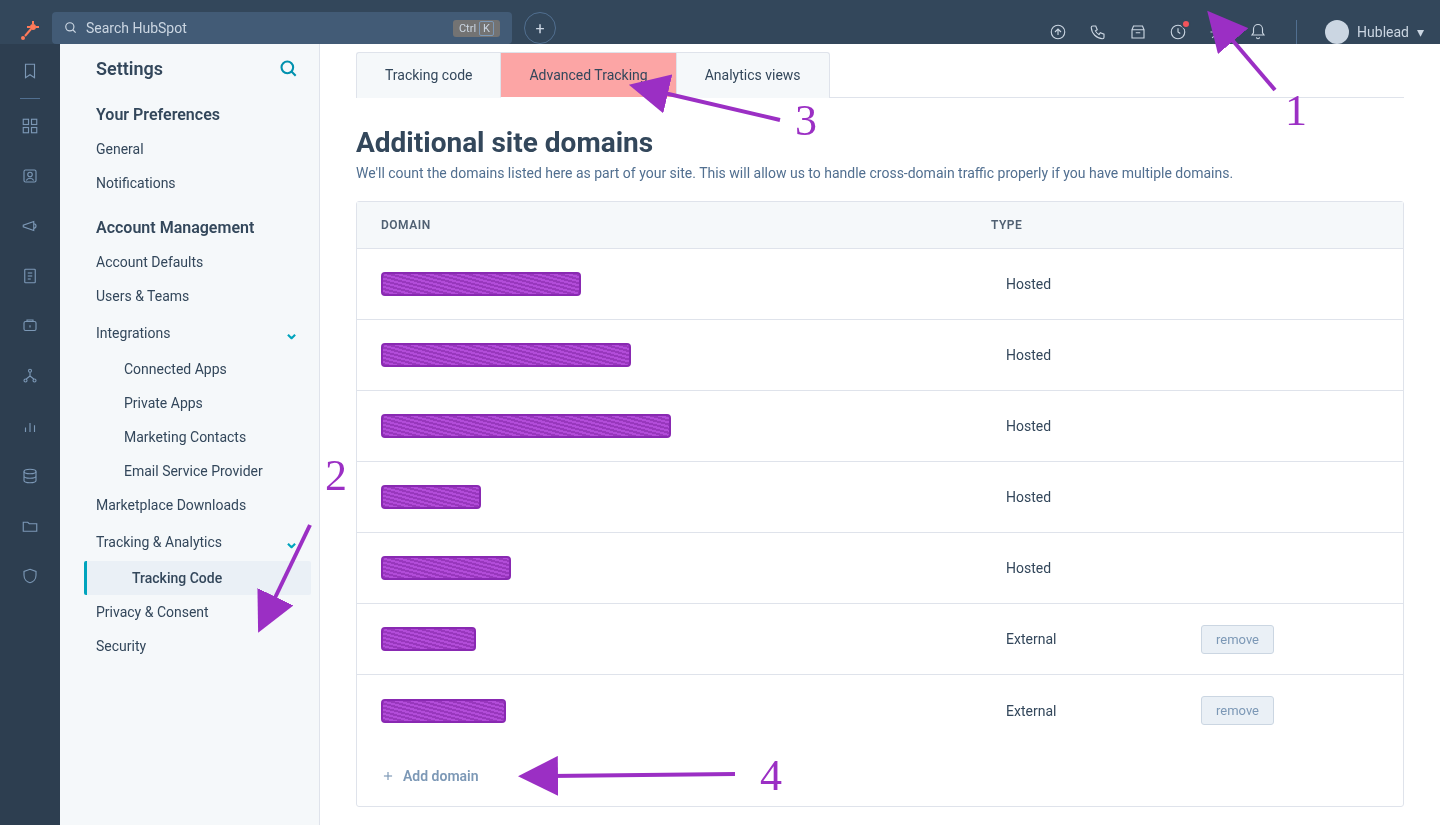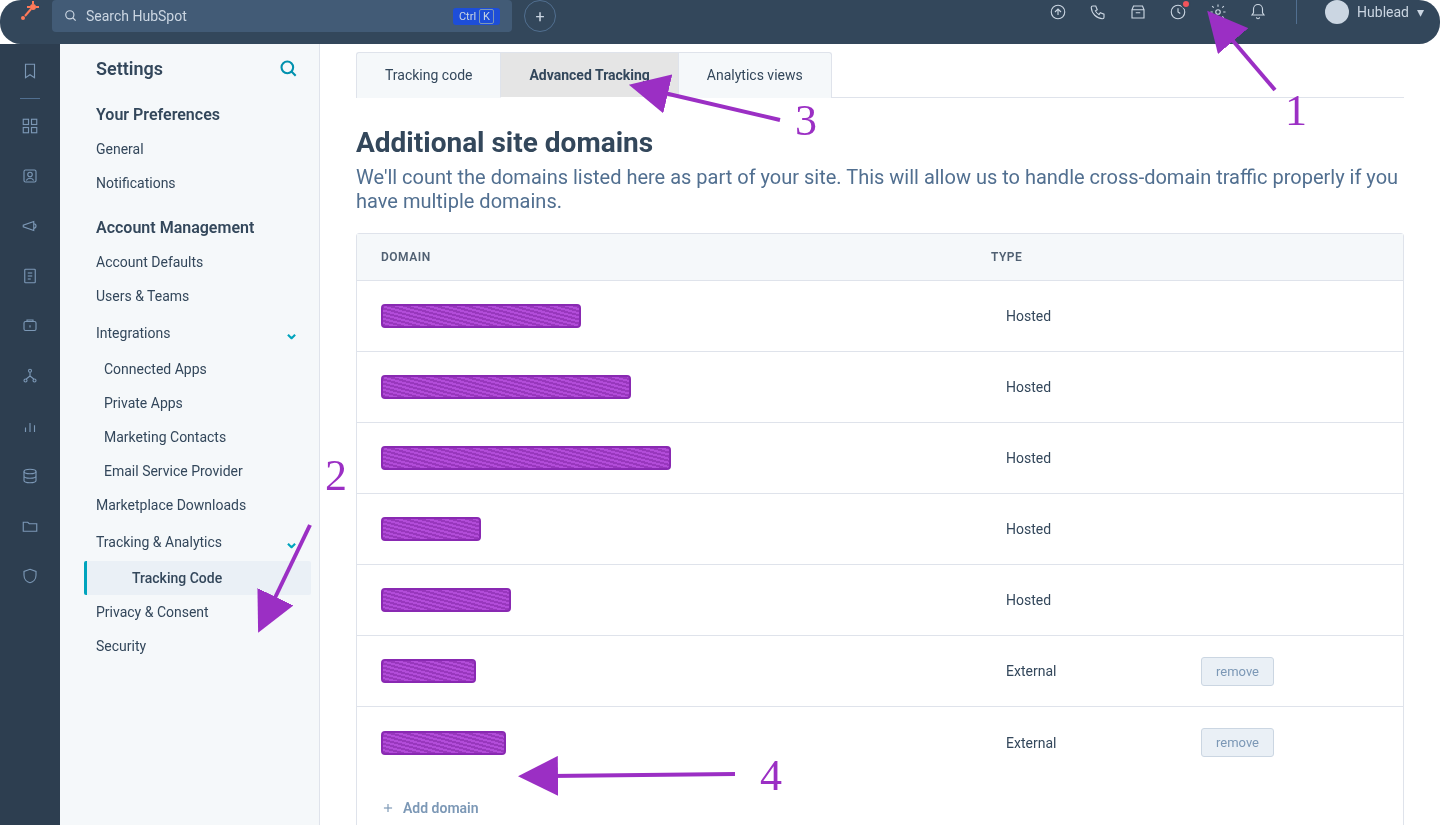--- a/index.html
+++ b/index.html
@@ -6,7 +6,7 @@
     body { width: 1440px; height: 825px; overflow: hidden; background: #fff; position: relative; }
     
     
-    .top-nav { height: 44px; background: #33475b; display: flex; align-items: flex-start; padding: 0 16px; color: #cbd6e2; gap: 12px; border-radius: 21px; }
+    .top-nav { height: 44px; background: #33475b; display: flex; align-items: flex-end; padding: 0 16px; color: #cbd6e2; gap: 12px; }
     .logo { width: 24px; height: 24px; display:flex; align-items:center; justify-content:center; }
     .search-box { background: #425b76; border-radius: 4px; height: 32px; display: flex; align-items: center; padding: 0 12px; gap: 8px; width: 460px; }
     .search-box input { background: transparent; border: none; outline: none; color: #cbd6e2; font-size: 14px; flex: 1; }

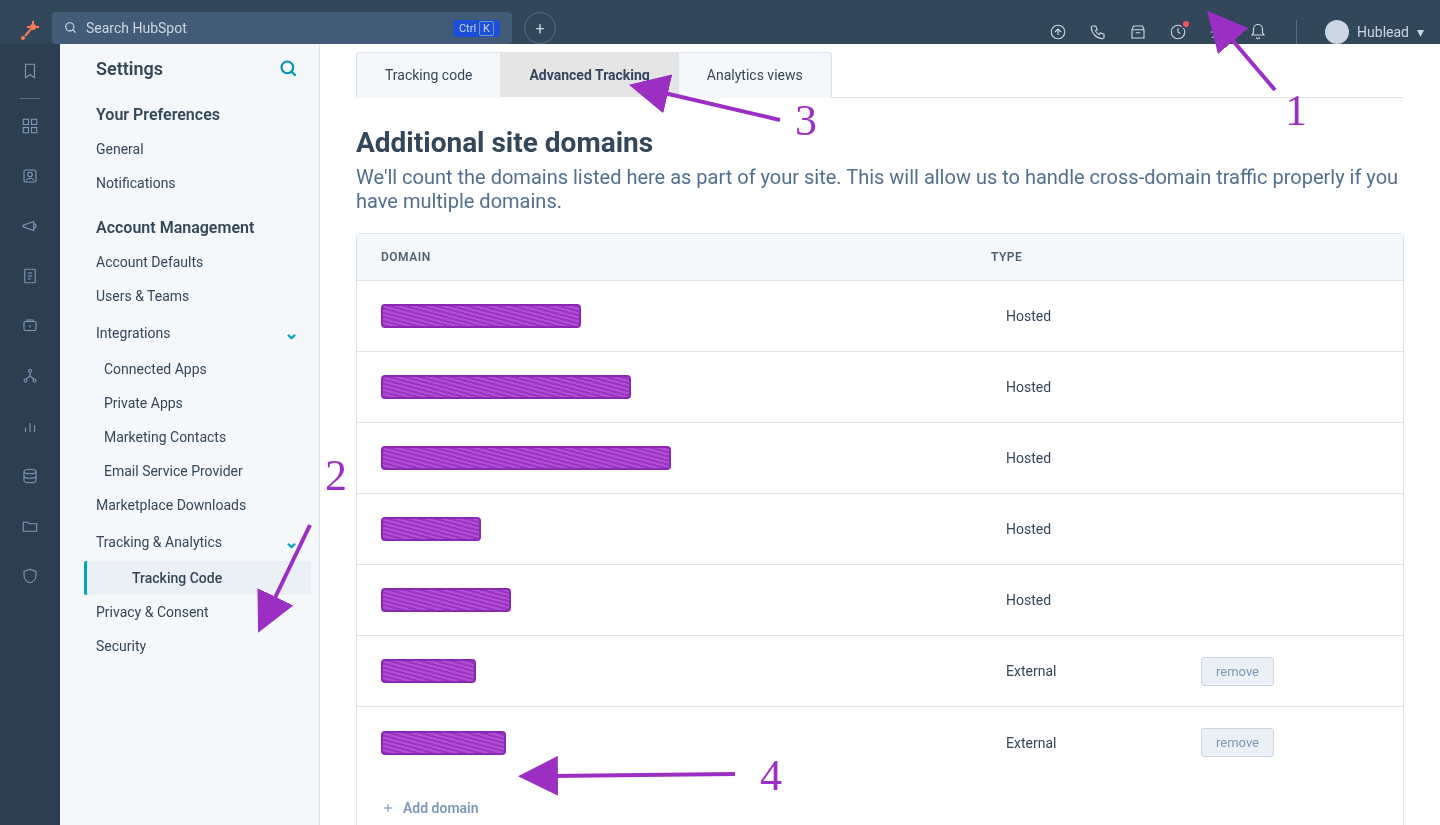--- a/index.html
+++ b/index.html
@@ -11,7 +11,7 @@
     .search-box { background: #425b76; border-radius: 4px; height: 32px; display: flex; align-items: center; padding: 0 12px; gap: 8px; width: 460px; }
     .search-box input { background: transparent; border: none; outline: none; color: #cbd6e2; font-size: 14px; flex: 1; }
     .search-box input::placeholder { color: #cbd6e2; }
-    .kbd { background:#1d4ed8; border-radius:3px; padding:1px 6px; font-size:11px; display:inline-flex; gap:3px; align-items:center; }
+    .kbd { background:#737373; border-radius:3px; padding:1px 6px; font-size:11px; display:inline-flex; gap:3px; align-items:center; }
     .plus-btn { width:32px; height:32px; border-radius:50%; border:1px solid #516f90; display:flex; align-items:center; justify-content:center; color:#cbd6e2; font-size:16px; }
     .nav-spacer { flex: 1; }
     .nav-icons { display:flex; gap:20px; align-items:center; }

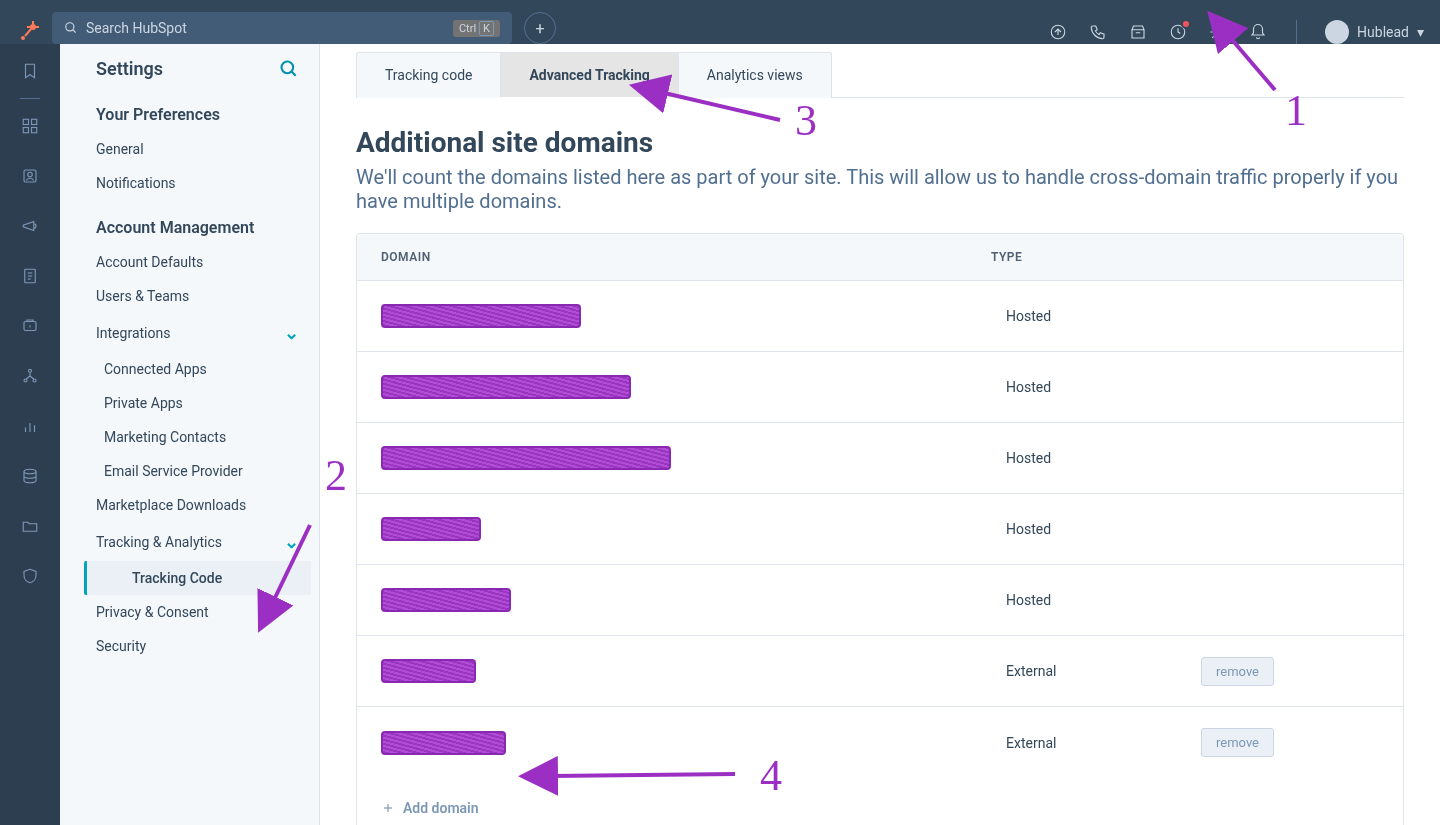--- a/index.html
+++ b/index.html
@@ -48,7 +48,7 @@
     .tabs { display:flex; border-bottom:1px solid #dfe3eb; }
     .tab { padding:14px 28px; font-size:14px; color:#33475b; cursor:pointer; background:#f5f8fa; border:1px solid #dfe3eb; border-bottom:none; margin-bottom:-1px; }
     .tab:first-child { border-right:none; border-top-left-radius:3px; }
-    .tab.active { background:#e5e5e5; font-weight:700; border-bottom:1px solid #fff; }
+    .tab.active { background:#fca5a5; font-weight:400; border-bottom:1px solid #fff; }
     .tab:nth-child(3){ border-left:none; border-top-right-radius:3px;}
     .page-title { font-size:28px; font-weight:700; color:#33475b; margin-top:28px; }
     .page-desc { font-size:20px; color:#516f90; margin-top:6px; margin-bottom:20px; }

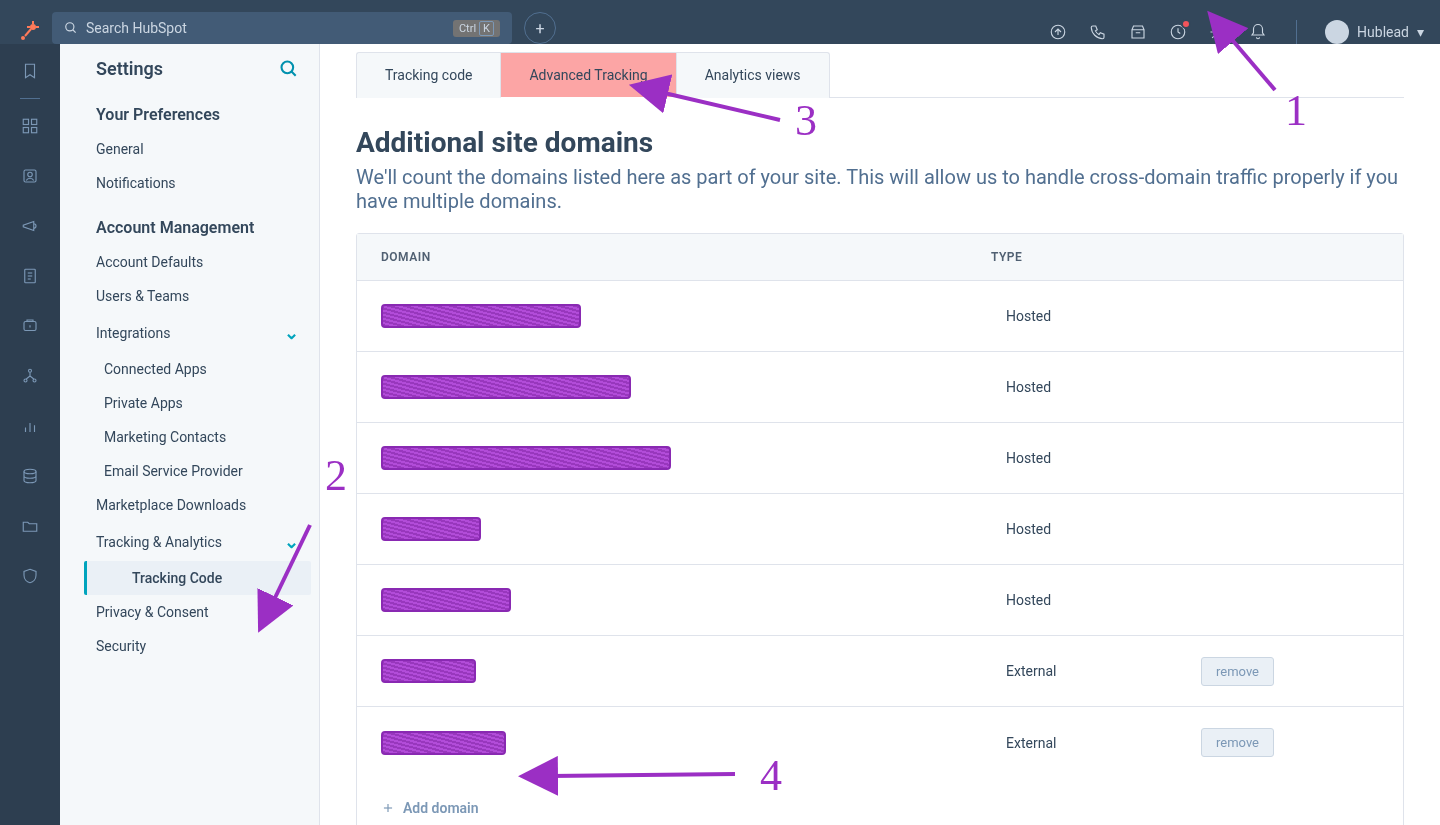--- a/index.html
+++ b/index.html
@@ -51,7 +51,7 @@
     .tab.active { background:#fca5a5; font-weight:400; border-bottom:1px solid #fff; }
     .tab:nth-child(3){ border-left:none; border-top-right-radius:3px;}
     .page-title { font-size:28px; font-weight:700; color:#33475b; margin-top:28px; }
-    .page-desc { font-size:20px; color:#516f90; margin-top:6px; margin-bottom:20px; }
+    .page-desc { font-size:14px; color:#516f90; margin-top:6px; margin-bottom:20px; }
     .table { border:1px solid #dfe3eb; border-radius:3px; }
     .thead { display:flex; background:#f5f8fa; border-bottom:1px solid #dfe3eb; }
     .th { padding:16px 24px; font-size:12px; font-weight:600; color:#506072; text-transform:uppercase; letter-spacing:0.5px; }

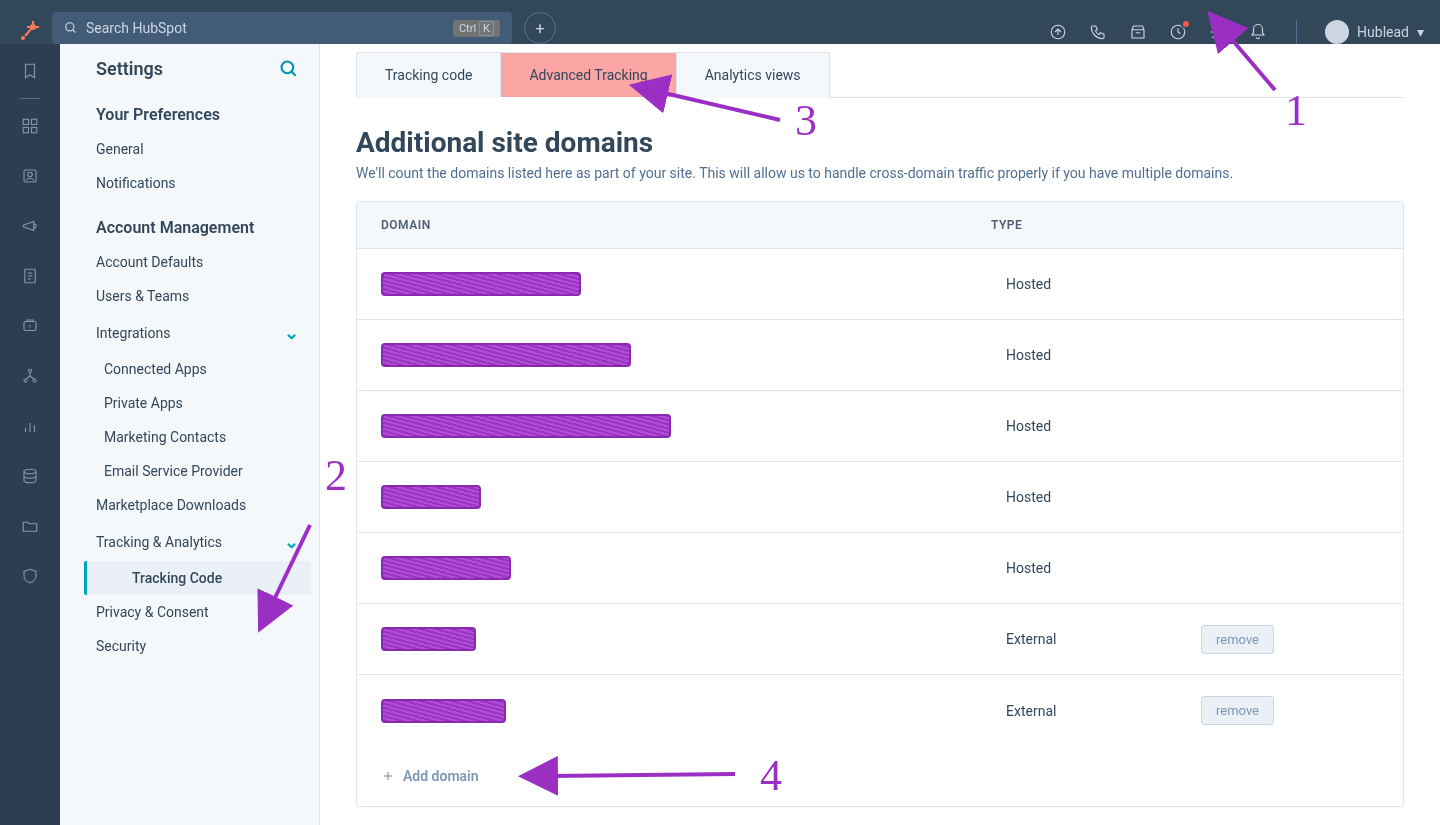--- a/index.html
+++ b/index.html
@@ -37,7 +37,7 @@
     .search-ico { color:#0091ae; }
     .section-title { padding:18px 20px 8px 36px; font-size:16px; font-weight:600; color:#33475b; }
     .side-item { padding:9px 20px 9px 36px; font-size:14px; color:#33475b; cursor:pointer; display:flex; justify-content:space-between; align-items:center; }
-    .side-item.sub { padding-left:44px; }
+    .side-item.sub { padding-left:64px; }
     .side-item.active { background:#eaf0f6; border-left:3px solid #00a4bd; padding-left:45px; color:#33475b; font-weight:500; margin-left:24px; margin-right:8px; border-radius:2px; }
     .chev { color:#00a4bd; }
     

